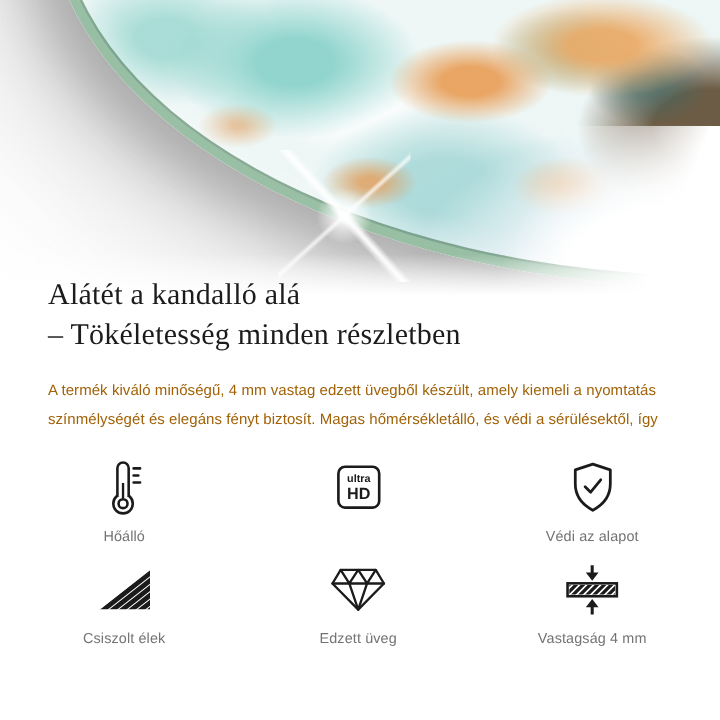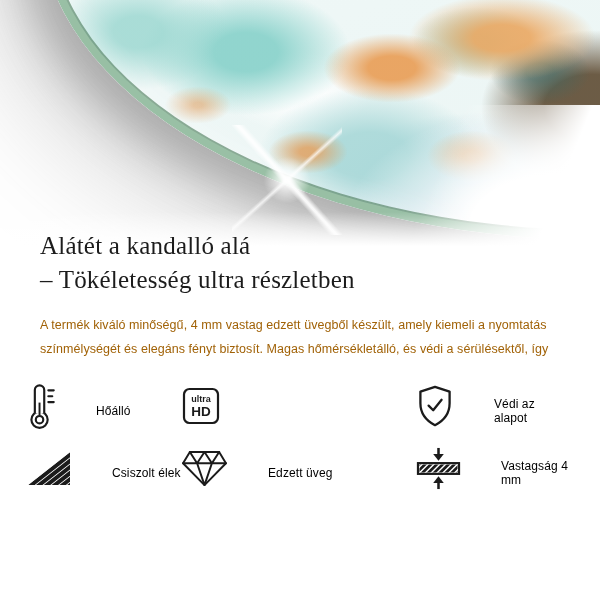--- a/index.html
+++ b/index.html
@@ -79,7 +79,7 @@
 
     <h1>
       <span>Alátét a kandalló alá</span>
-      <span>– Tökéletesség ultra részletben</span>
+      <span>– Tökéletesség minden részletben</span>
     </h1>
 
     <div class="desc">

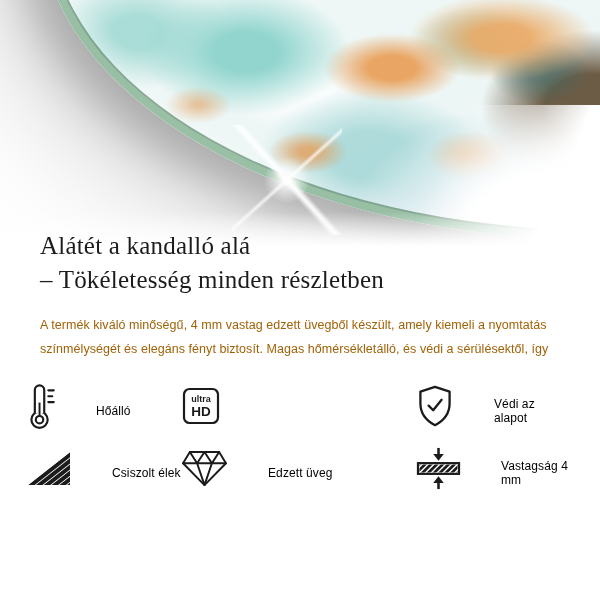--- a/index.html
+++ b/index.html
@@ -56,7 +56,7 @@
 
   .features{display:grid;grid-template-columns:155px 235px 155px;row-gap:12px;
             margin:20px 0 0 -14px;}
-  .feature{display:flex;flex-direction:row;align-items:center;gap:40px;}
+  .feature{display:flex;flex-direction:column;align-items:center;}
   .ficon{height:50px;display:flex;align-items:center;justify-content:center;}
   .flabel{margin-top:9px;font-size:12px;color:#000000;letter-spacing:.1px;}
   svg{display:block;}

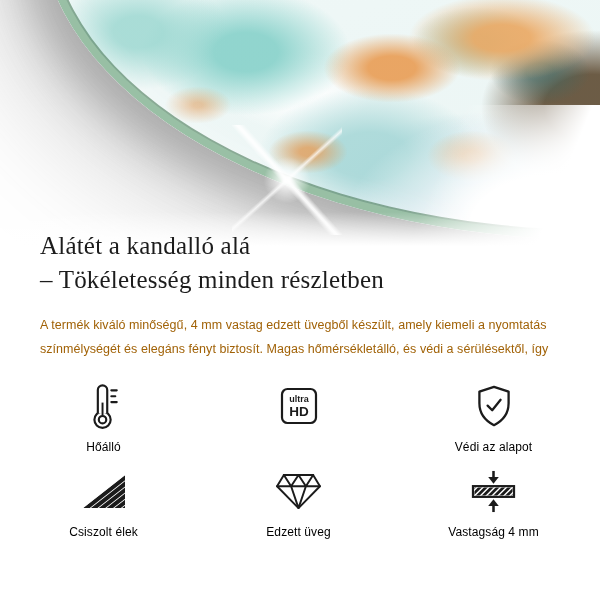--- a/index.html
+++ b/index.html
@@ -58,7 +58,7 @@
             margin:20px 0 0 -14px;}
   .feature{display:flex;flex-direction:column;align-items:center;}
   .ficon{height:50px;display:flex;align-items:center;justify-content:center;}
-  .flabel{margin-top:9px;font-size:12px;color:#000000;letter-spacing:.1px;}
+  .flabel{margin-top:9px;font-size:12px;color:#737373;letter-spacing:.1px;}
   svg{display:block;}
   .hd-small{font-family:"Liberation Sans",sans-serif;font-size:9px;font-weight:700;}
   .hd-big{font-family:"Liberation Sans",sans-serif;font-size:13.5px;font-weight:700;}

